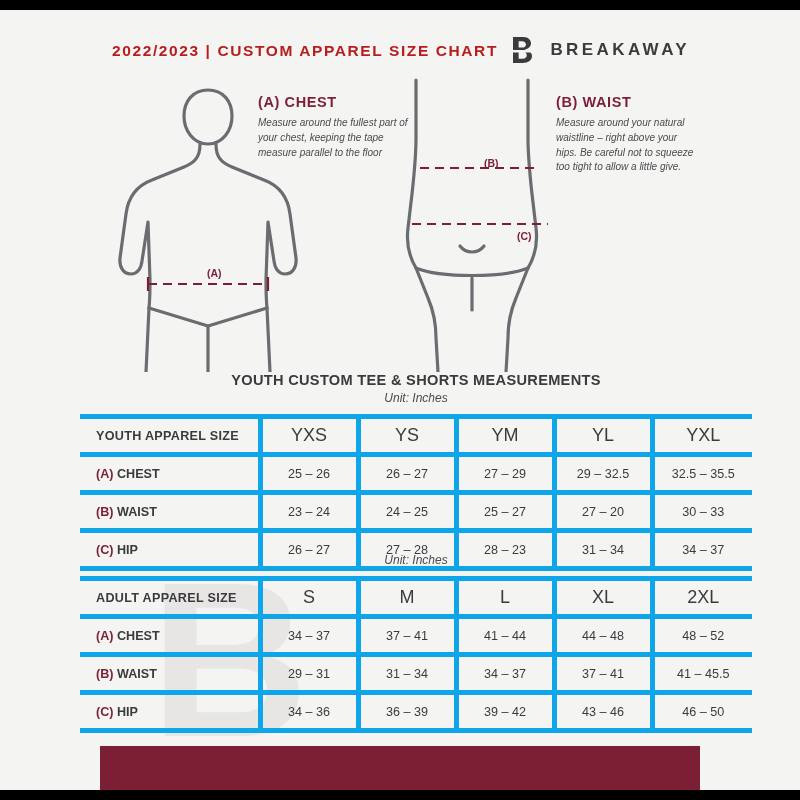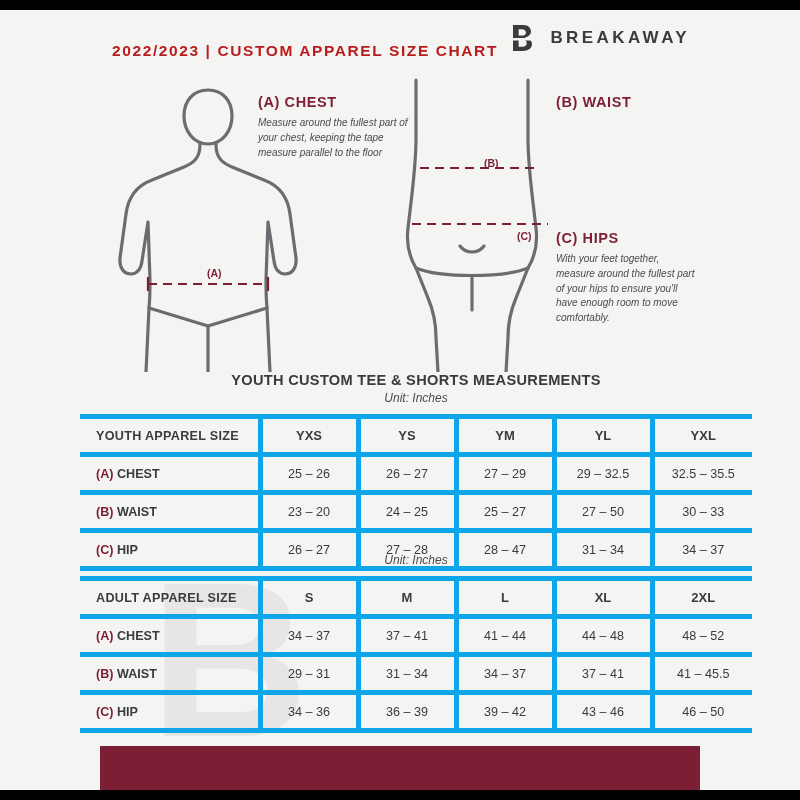--- a/index.html
+++ b/index.html
@@ -40,7 +40,7 @@
   .brand {
     position: absolute;
     right: 110px;
-    top: 14px;
+    top: 26px;
     display: flex;
     align-items: center;
     gap: 16px;

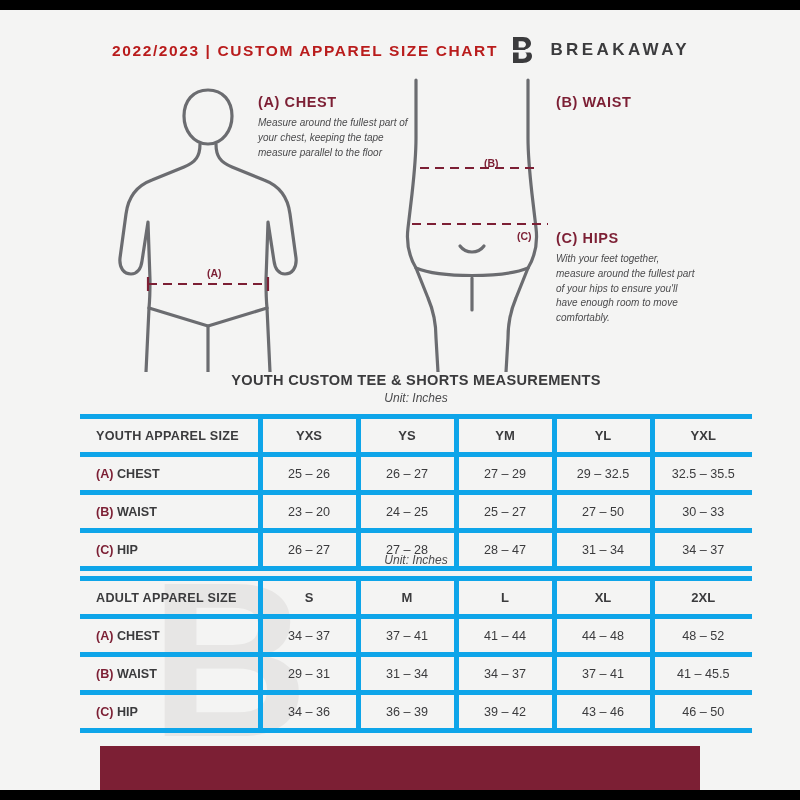--- a/index.html
+++ b/index.html
@@ -242,6 +242,7 @@
     </div>
     <div class="callout c-waist">
       <div class="callout-title">(B) WAIST</div>
+      <div class="callout-body">Measure around your natural waistline – right above your hips. Be careful not to squeeze too tight to allow a little give.</div>
     </div>
     <div class="callout c-hips">
       <div class="callout-title">(C) HIPS</div>

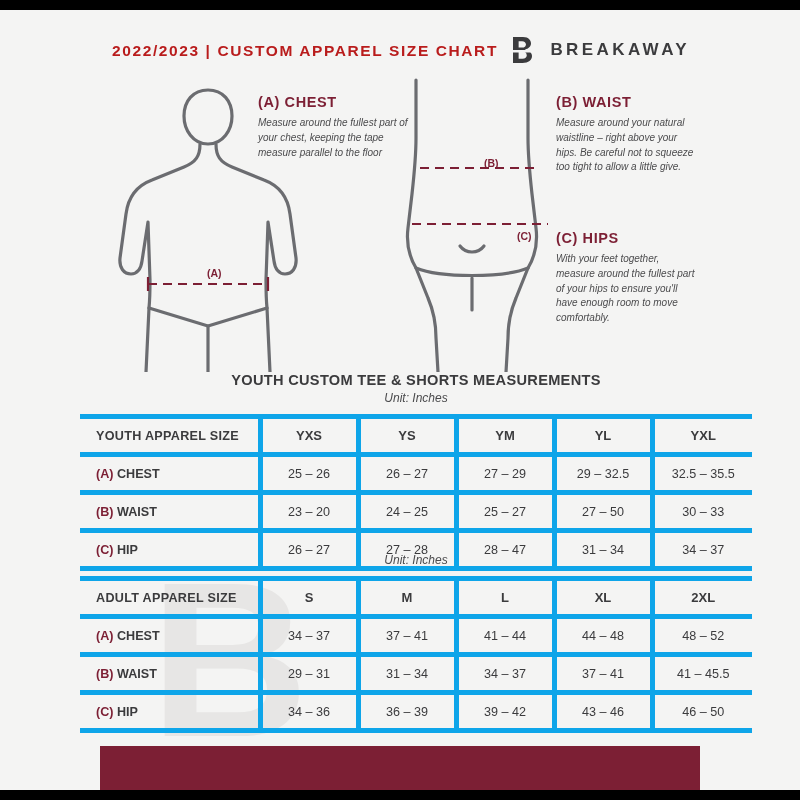--- a/index.html
+++ b/index.html
@@ -244,10 +244,6 @@
       <div class="callout-title">(B) WAIST</div>
       <div class="callout-body">Measure around your natural waistline – right above your hips. Be careful not to squeeze too tight to allow a little give.</div>
     </div>
-    <div class="callout c-hips">
-      <div class="callout-title">(C) HIPS</div>
-      <div class="callout-body">With your feet together, measure around the fullest part of your hips to ensure you'll have enough room to move comfortably.</div>
-    </div>
   </div>
 
   <div class="section" style="top:362px;">

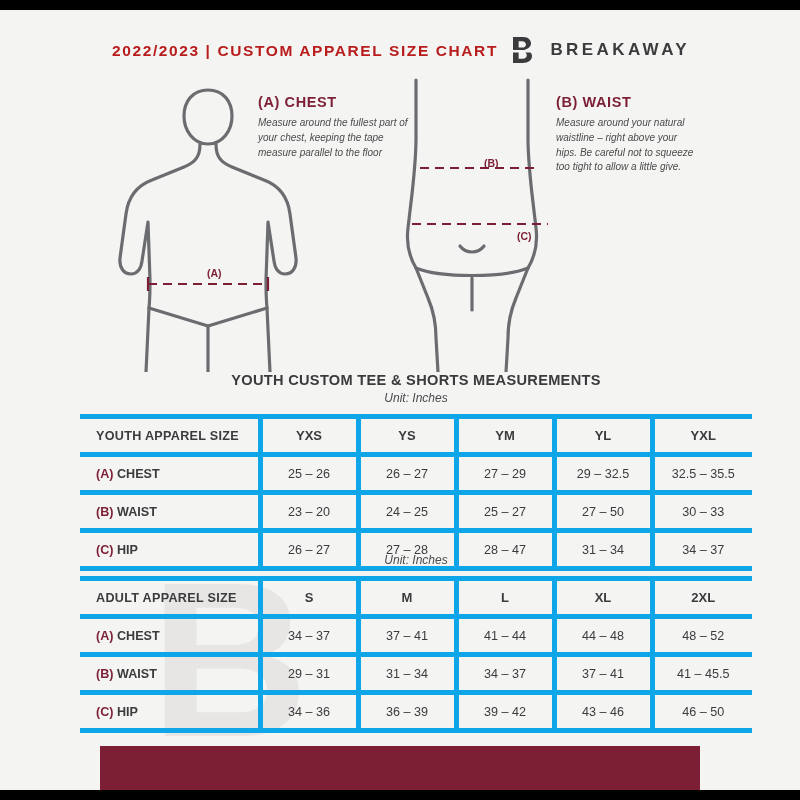--- a/index.html
+++ b/index.html
@@ -151,8 +151,8 @@
     border-right: none;
   }
   table.size thead th {
-    font-weight: bold;
-    font-size: 13px;
+    font-weight: normal;
+    font-size: 18px;
   }
   table.size thead th.rowhead {
     font-size: 12.6px;

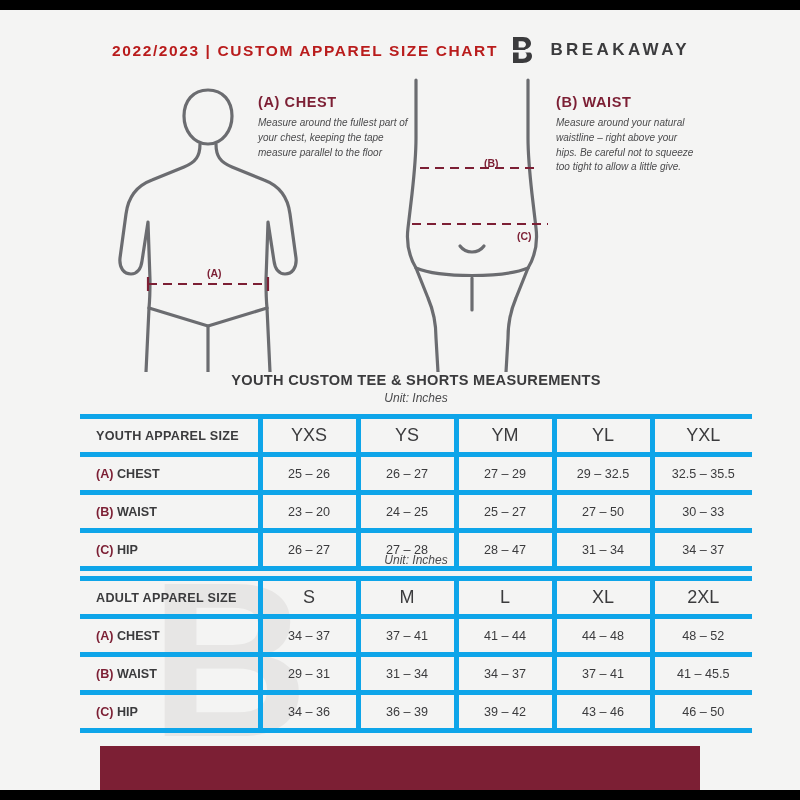--- a/index.html
+++ b/index.html
@@ -279,7 +279,7 @@
         </tr>
         <tr>
           <td class="rowhead"><span class="tag">(B)</span> <span class="rowlabel">WAIST</span></td>
-          <td>23 – 20</td>
+          <td>23 – 24</td>
           <td>24 – 25</td>
           <td>25 – 27</td>
           <td>27 – 50</td>

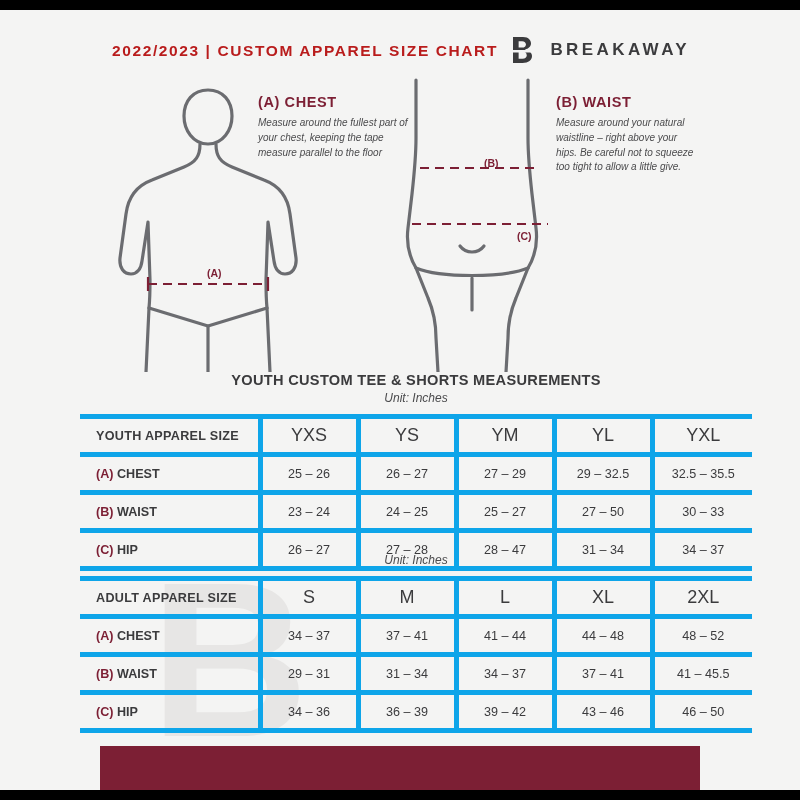--- a/index.html
+++ b/index.html
@@ -282,7 +282,7 @@
           <td>23 – 24</td>
           <td>24 – 25</td>
           <td>25 – 27</td>
-          <td>27 – 50</td>
+          <td>27 – 20</td>
           <td>30 – 33</td>
         </tr>
         <tr>

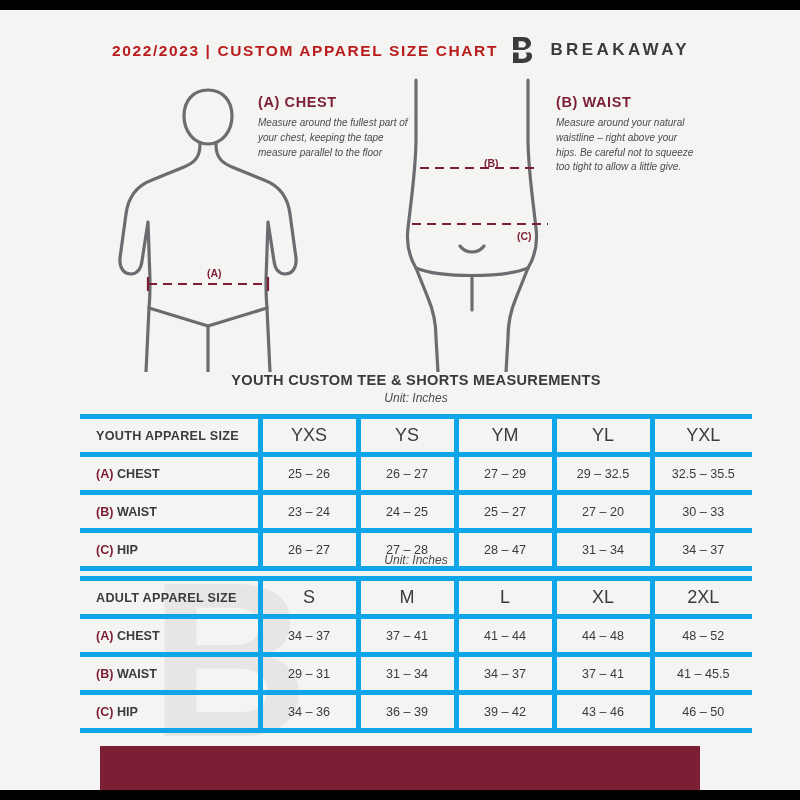--- a/index.html
+++ b/index.html
@@ -289,7 +289,7 @@
           <td class="rowhead"><span class="tag">(C)</span> <span class="rowlabel">HIP</span></td>
           <td>26 – 27</td>
           <td>27 – 28</td>
-          <td>28 – 47</td>
+          <td>28 – 23</td>
           <td>31 – 34</td>
           <td>34 – 37</td>
         </tr>

